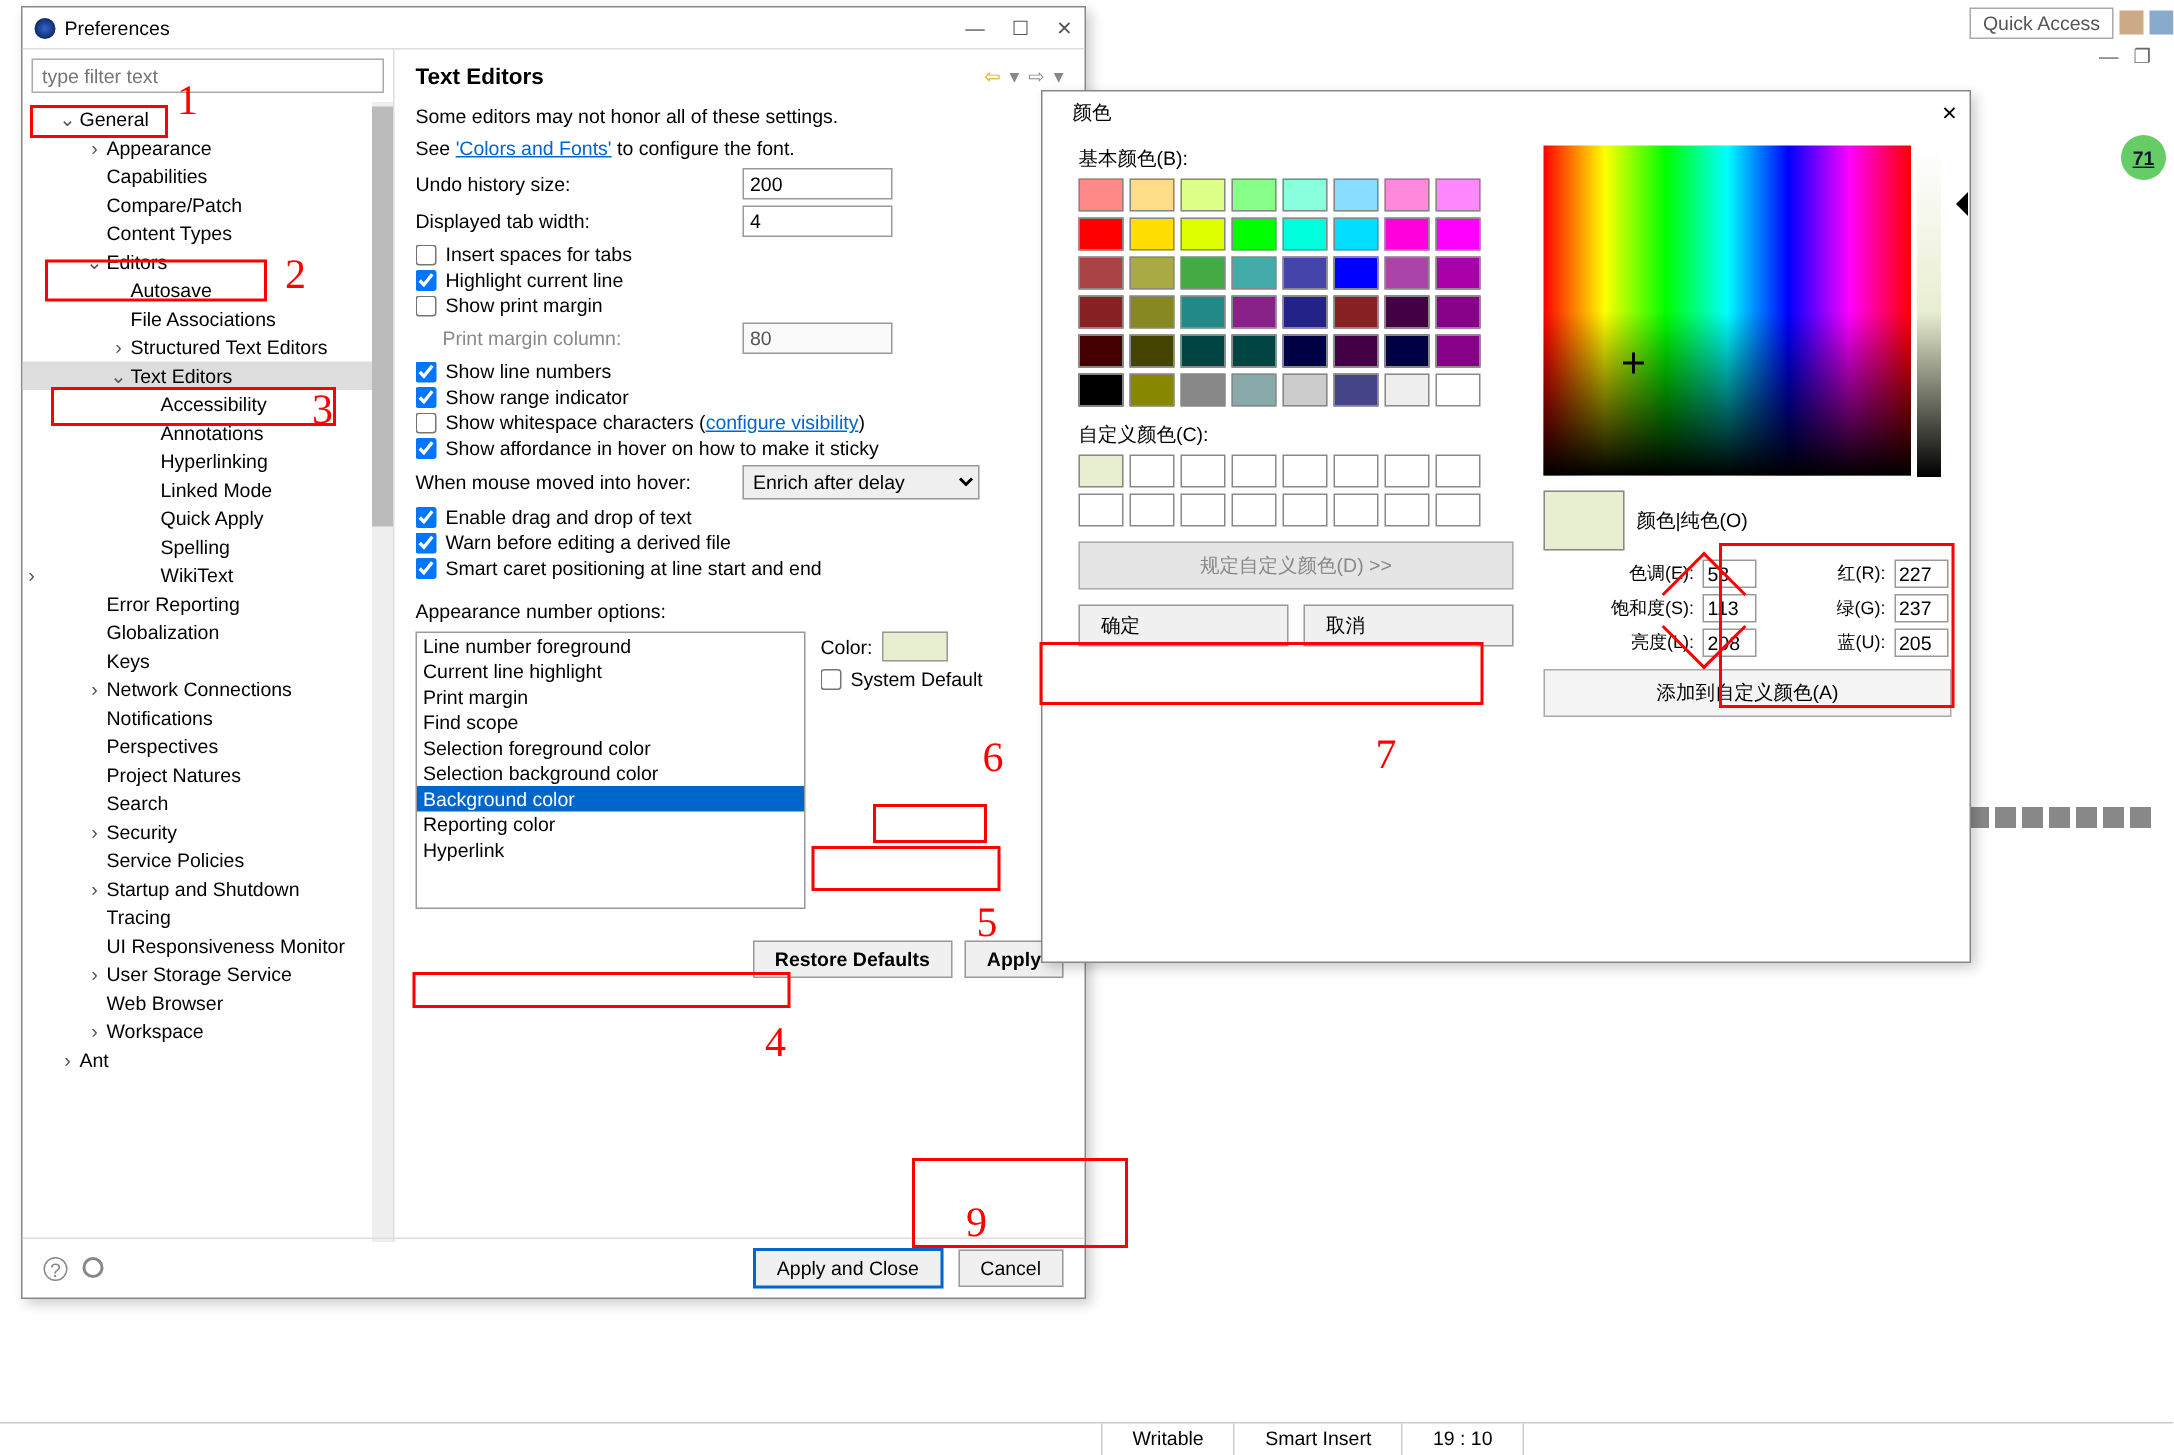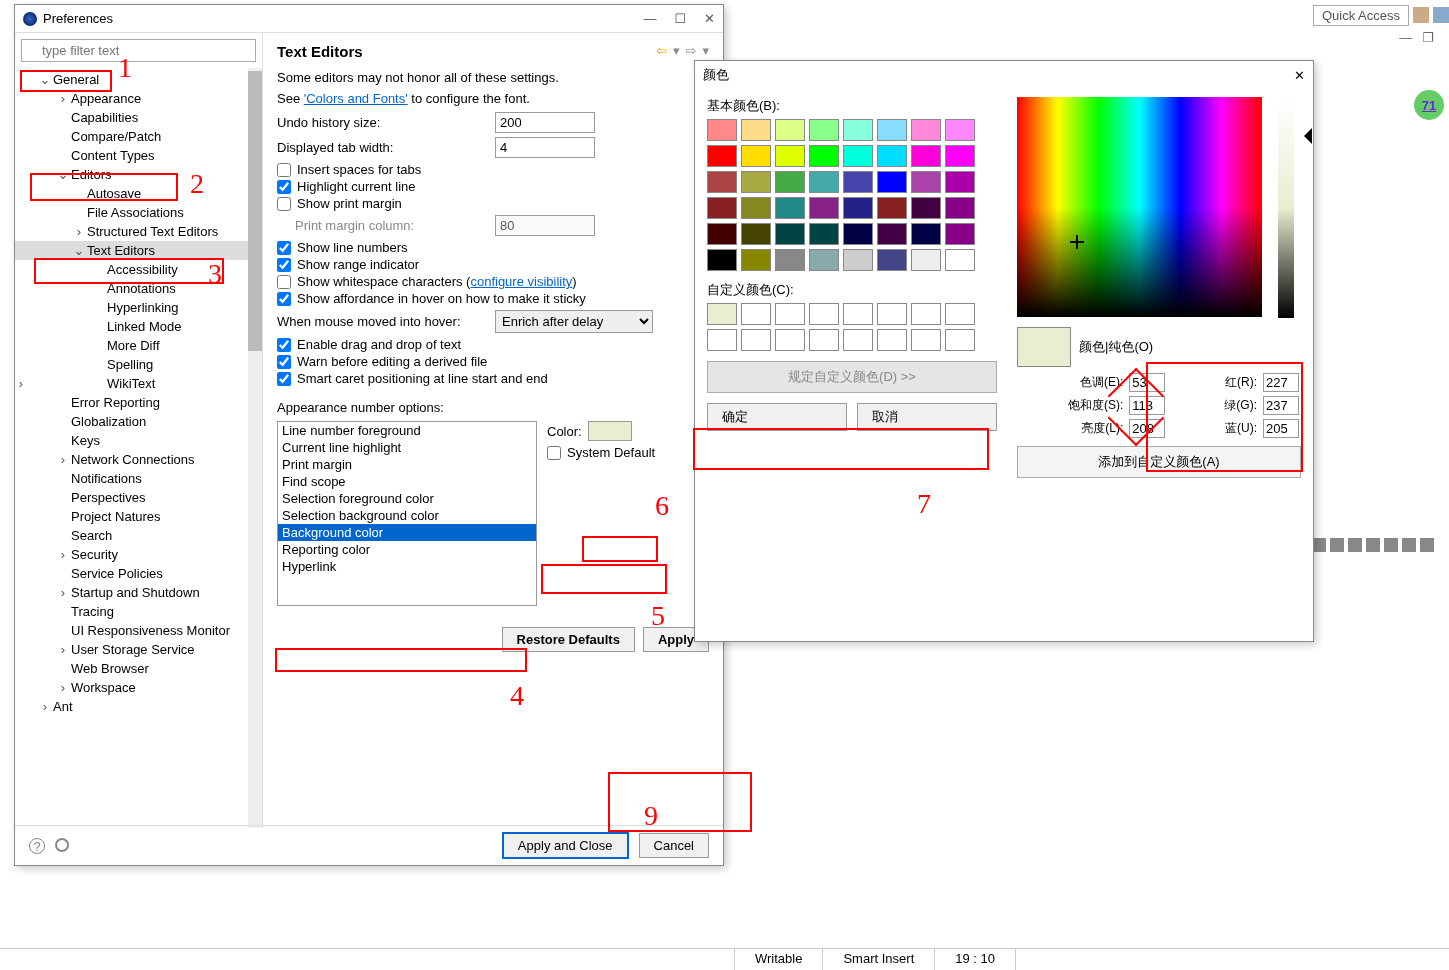--- a/index.html
+++ b/index.html
@@ -24,7 +24,7 @@
 .win-btns { display: flex; gap: 18px; color: #555; }
 .pref-body { display: flex; height: 795px; }
 .pref-left { width: 248px; border-right: 1px solid #ddd; display: flex; flex-direction: column; }
-.filter-input { margin: 6px; border: 1px solid #aaa; padding: 3px 20px; color: #737373; }
+.filter-input { margin: 6px; border: 1px solid #aaa; padding: 3px 6px; color: #737373; }
 .tree { flex: 1; overflow: hidden; position: relative; padding: 2px 0; }
 .tree-scroll { position: absolute; right: 0; top: 0; bottom: 0; width: 14px; background: #eee; }
 .tree-thumb { position: absolute; right: 0; top: 3px; width: 14px; height: 280px; background: #bbb; }

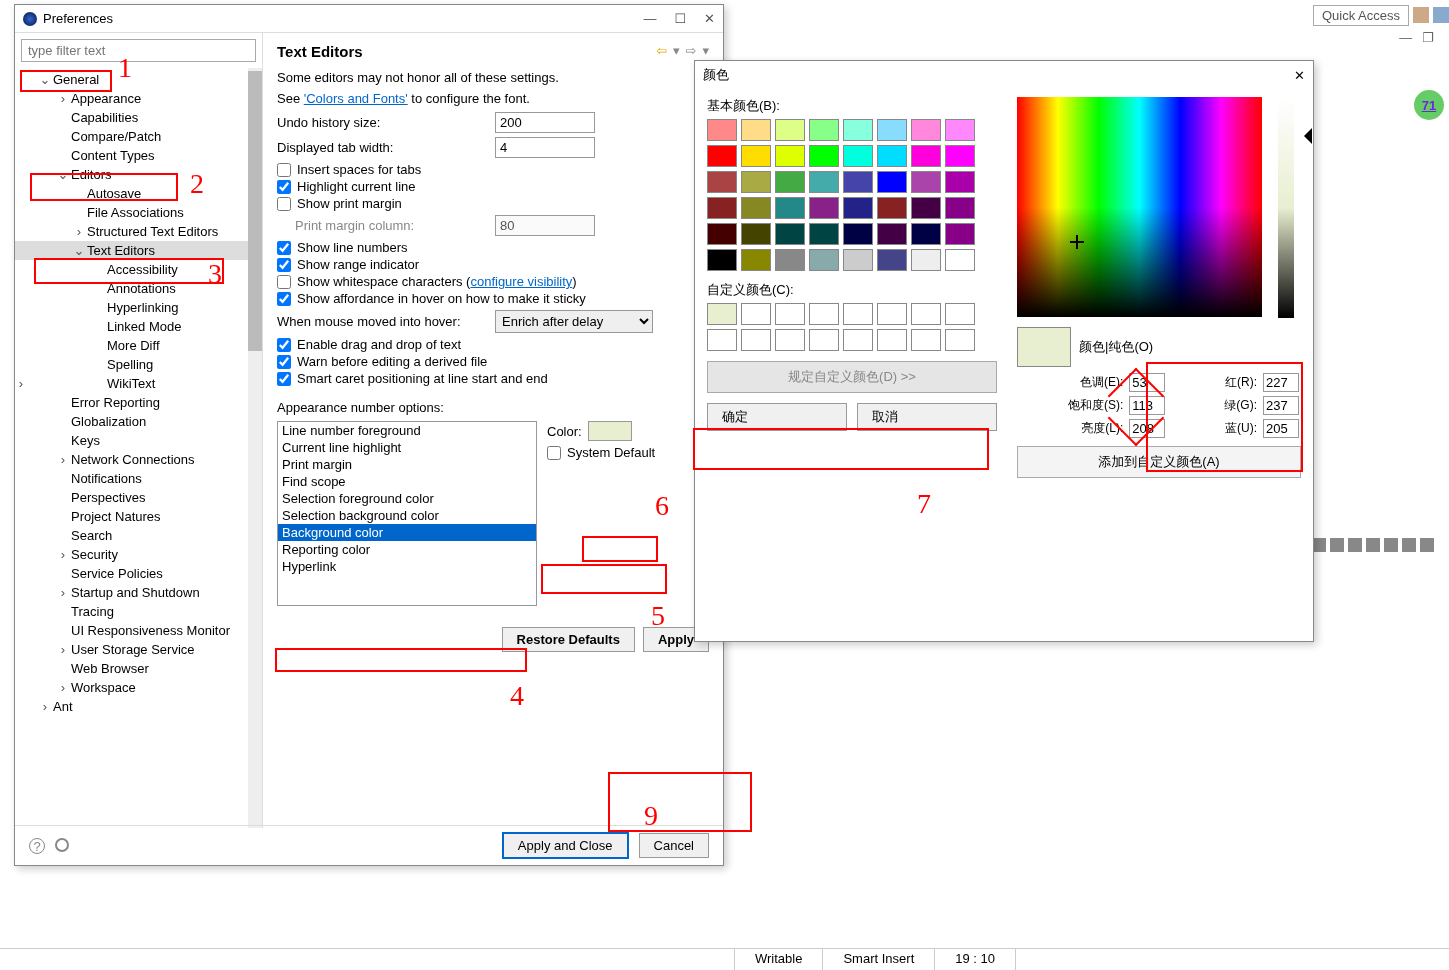--- a/index.html
+++ b/index.html
@@ -63,7 +63,7 @@
 .bottom-row .help-icons { flex: 1; display: flex; gap: 10px; color: #888; }
 
 
-.color-dialog { position: absolute; left: 694px; top: 60px; width: 620px; height: 582px; background: #fff; border: 1px solid #888; box-shadow: 3px 3px 8px rgba(0,0,0,0.2); }
+.color-dialog { position: absolute; left: 694px; top: 60px; width: 620px; height: 582px; background: #fff; border: 1px solid #888; box-shadow: 3px 3px 8px rgba(0,0,0,0.2); padding-left: 12px; }
 .color-titlebar { height: 28px; display: flex; align-items: center; padding: 0 8px; }
 .color-titlebar .t { flex: 1; }
 .color-body { padding: 8px 12px; display: flex; gap: 20px; }

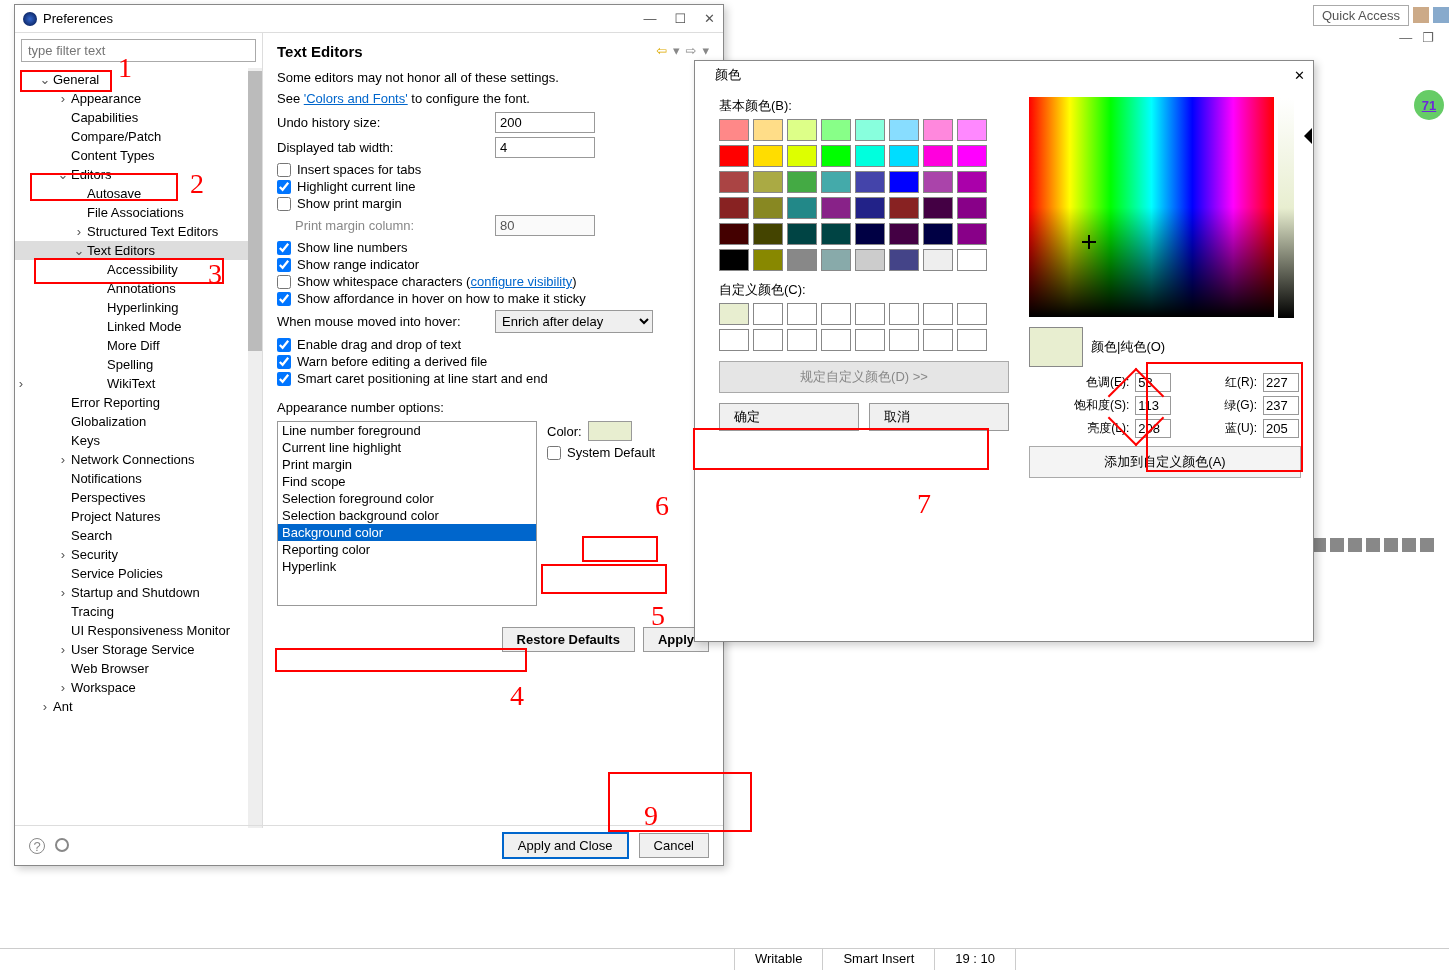--- a/index.html
+++ b/index.html
@@ -8,7 +8,7 @@
 
 .bg-toolbar { position: absolute; top: 0; right: 0; height: 30px; display: flex; align-items: center; gap: 4px; }
 .quick-access { border: 1px solid #aaa; padding: 2px 8px; color: #555; }
-.green-circle { position: absolute; right: 5px; top: 90px; width: 30px; height: 30px; border-radius: 50%; background: #6c6; display: flex; align-items: center; justify-content: center; color: #6d28d9; font-weight: bold; text-decoration: underline; }
+.green-circle { position: absolute; right: 5px; top: 90px; width: 30px; height: 30px; border-radius: 50%; background: #6c6; display: flex; align-items: center; justify-content: center; color: #0f172a; font-weight: bold; text-decoration: underline; }
 .bg-log { position: absolute; left: 725px; top: 605px; color: #0c4a6e; font-family: monospace; font-size: 16px; }
 .bg-statusbar { position: absolute; bottom: 0; left: 0; right: 0; height: 22px; border-top: 1px solid #ccc; display: flex; }
 .bg-statusbar > div { padding: 2px 20px; border-right: 1px solid #ccc; }

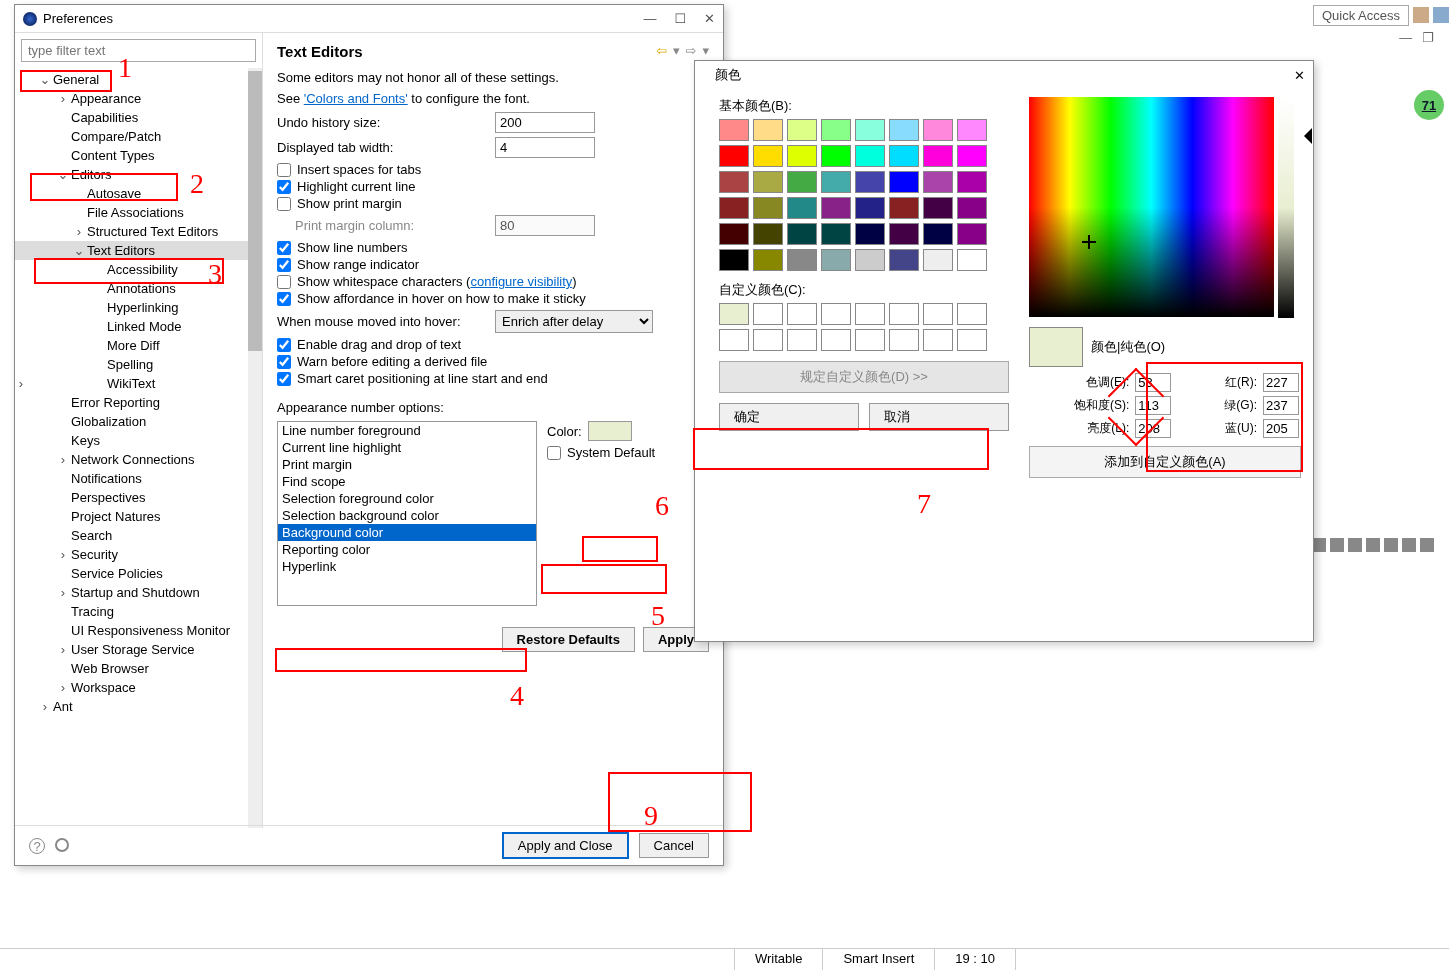--- a/index.html
+++ b/index.html
@@ -157,7 +157,7 @@
         <div class="tree-item l4"><span>Annotations</span></div>
         <div class="tree-item l4"><span>Hyperlinking</span></div>
         <div class="tree-item l4"><span>Linked Mode</span></div>
-        <div class="tree-item l4"><span>More Diff</span></div>
+        <div class="tree-item l4"><span>Quick Apply</span></div>
         <div class="tree-item l4"><span>Spelling</span></div>
         <div class="tree-item l4"><span class="expander">›</span><span>WikiText</span></div>
         <div class="tree-item l2"><span>Error Reporting</span></div>

